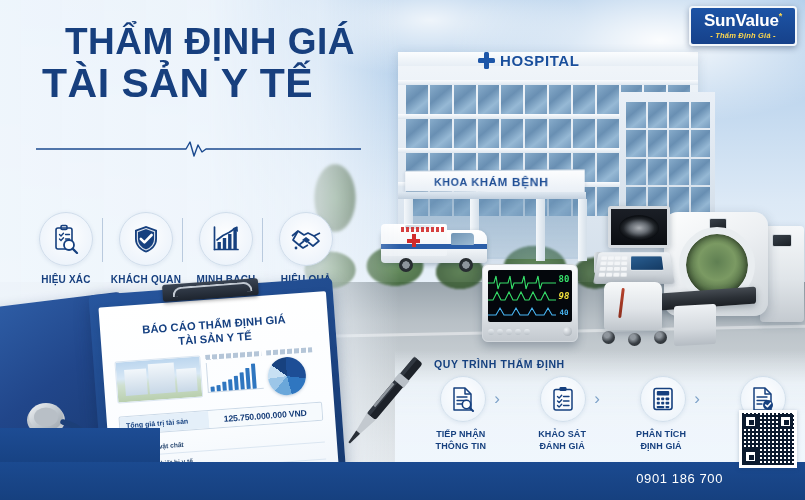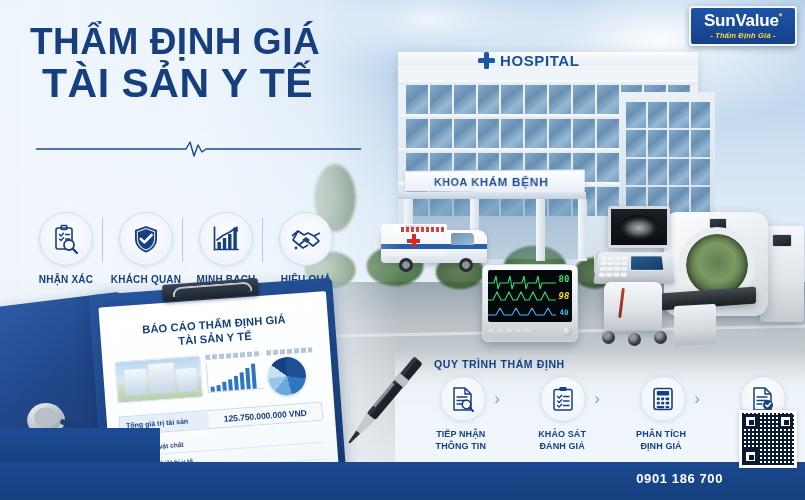--- a/index.html
+++ b/index.html
@@ -183,7 +183,7 @@
   }
   .headline .l1 {
     font-size: 37px; font-weight: 800; letter-spacing: .5px; line-height: 1.06;
-    color: #173f7e; white-space: nowrap;
+    color: #173f7e; white-space: nowrap; text-align: center;
   }
   .headline .l2 {
     font-size: 41px; font-weight: 800; letter-spacing: .5px; line-height: 1.08;

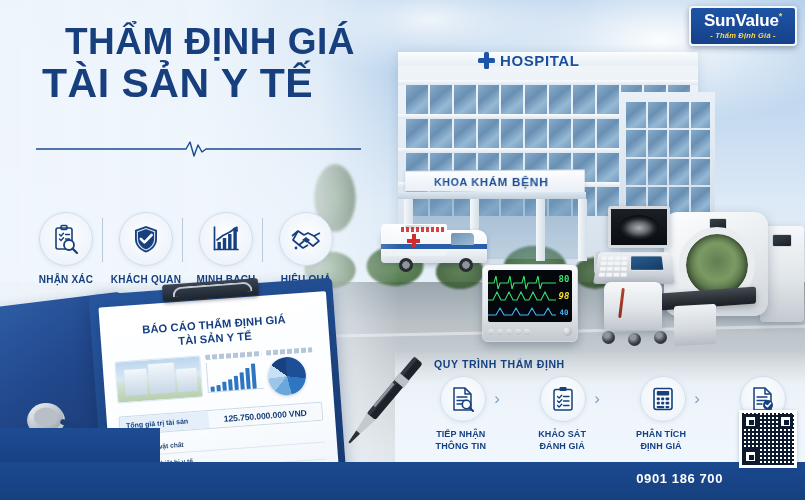--- a/index.html
+++ b/index.html
@@ -781,7 +781,7 @@
           <line x1="21.6" y1="24.6" x2="26" y2="29" stroke="#16407f" stroke-width="2.2" stroke-linecap="round"></line>
         </svg>
       </div>
-      <div class="feature-label">NHẬN XÁC</div>
+      <div class="feature-label">HIỆU XÁC</div>
     </div>
 
     <div class="feature">

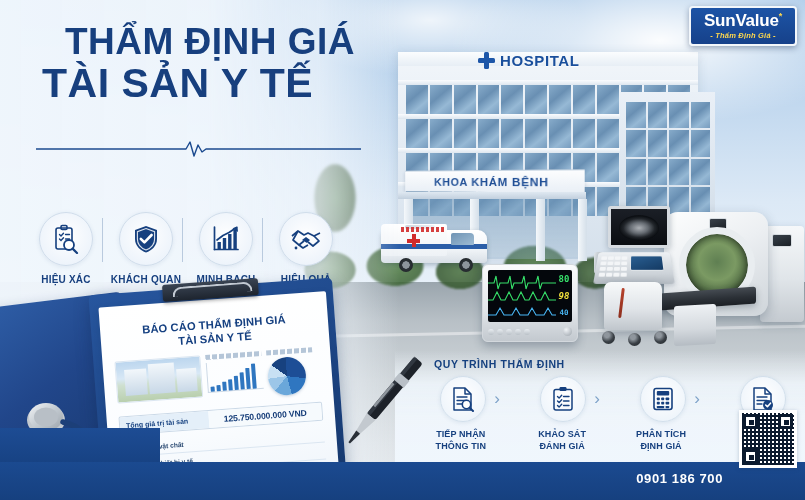--- a/index.html
+++ b/index.html
@@ -540,7 +540,7 @@
   }
   .phone {
     position: absolute; right: 82px; bottom: 14px; z-index: 11;
-    color: #ffffff; font-weight: 700; font-size: 13px; letter-spacing: .6px;
+    color: #ffffff; font-weight: 400; font-size: 13px; letter-spacing: .6px;
   }
   .left-blue-panel {
     position: absolute; left: 0; bottom: 0; width: 160px; height: 72px;

